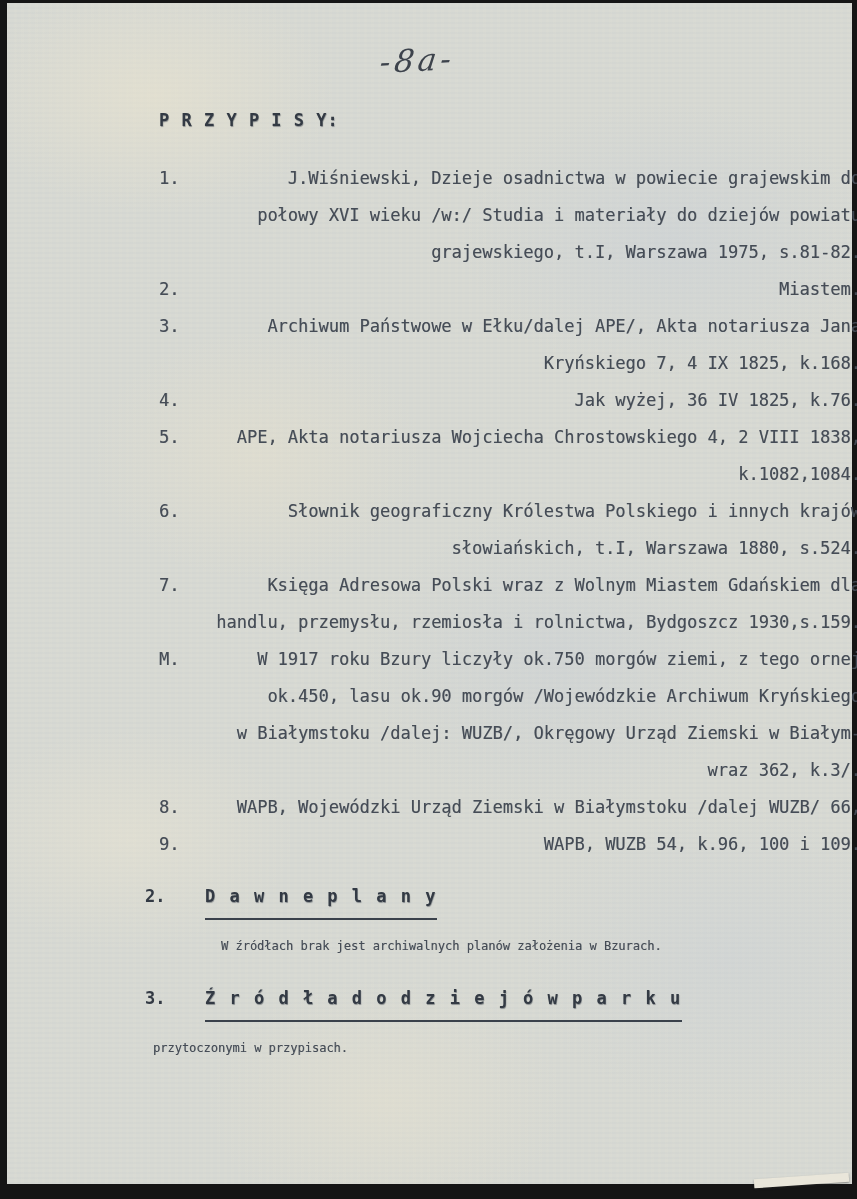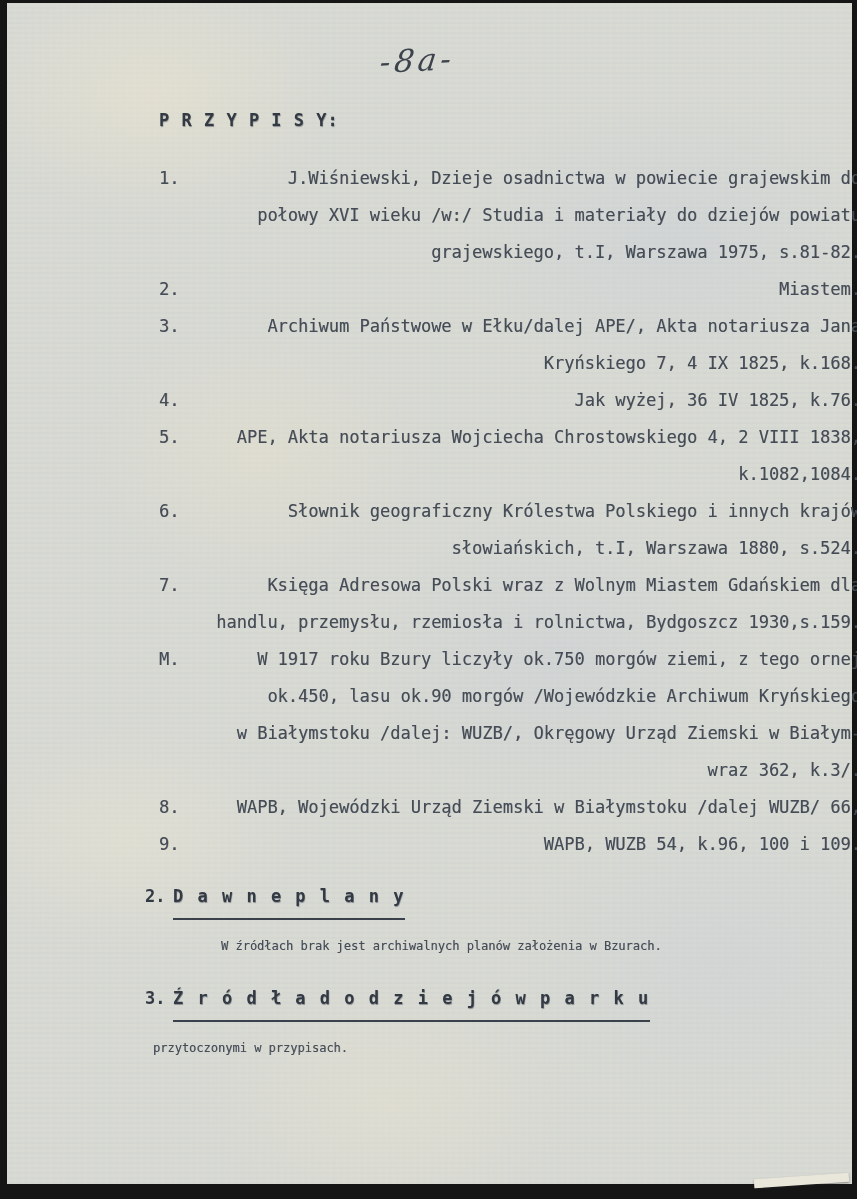--- a/index.html
+++ b/index.html
@@ -56,6 +56,7 @@
     font-weight:bold;letter-spacing:2px;color:#333a44;
     border-bottom:2.5px solid #3a414b;padding-bottom:1px;
     text-shadow:0.5px 0.5px 0.7px rgba(51,58,68,0.45);
+    margin-left:32px;
   }
   .sec-body{font-size:12px;line-height:37px;margin:8px 0 0 0;
       text-shadow:0.4px 0.4px 0.6px rgba(69,76,86,0.45);}

